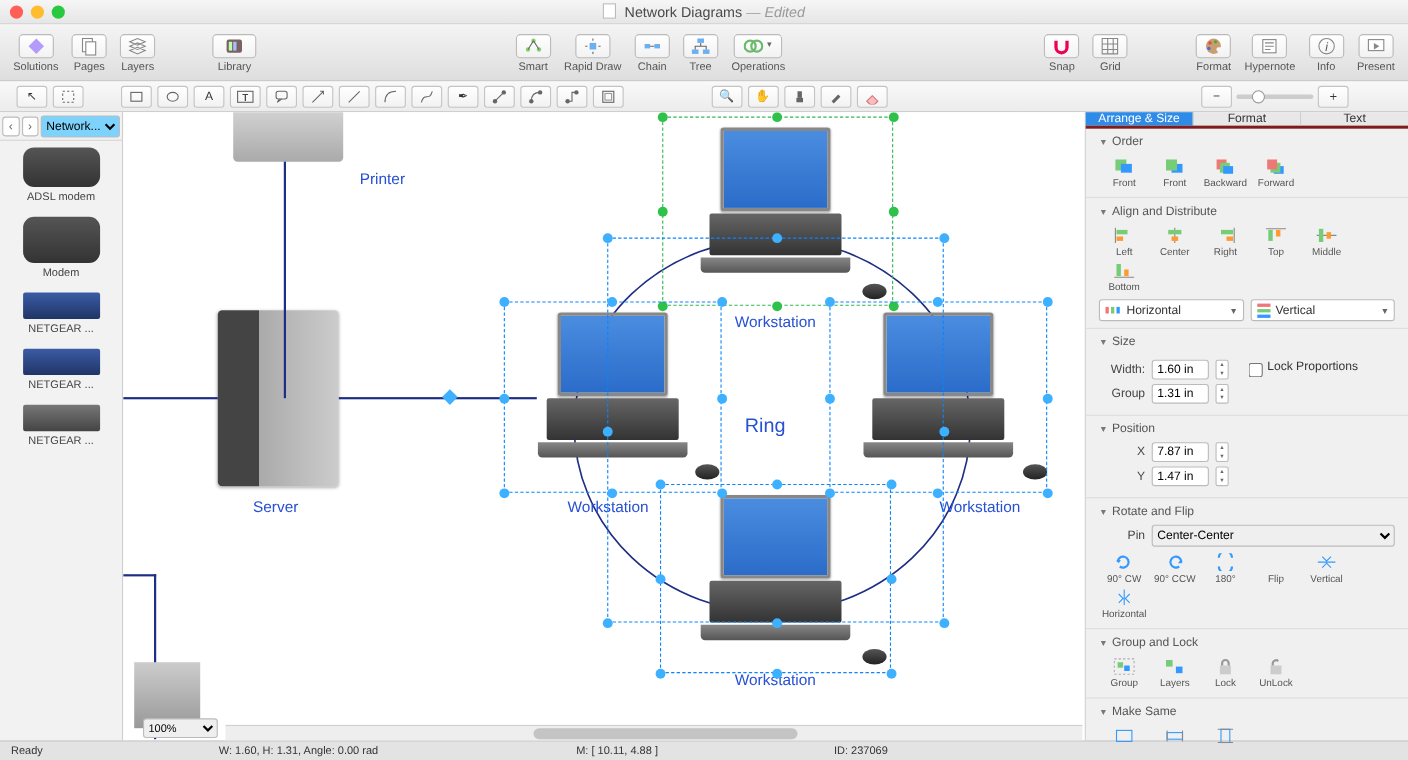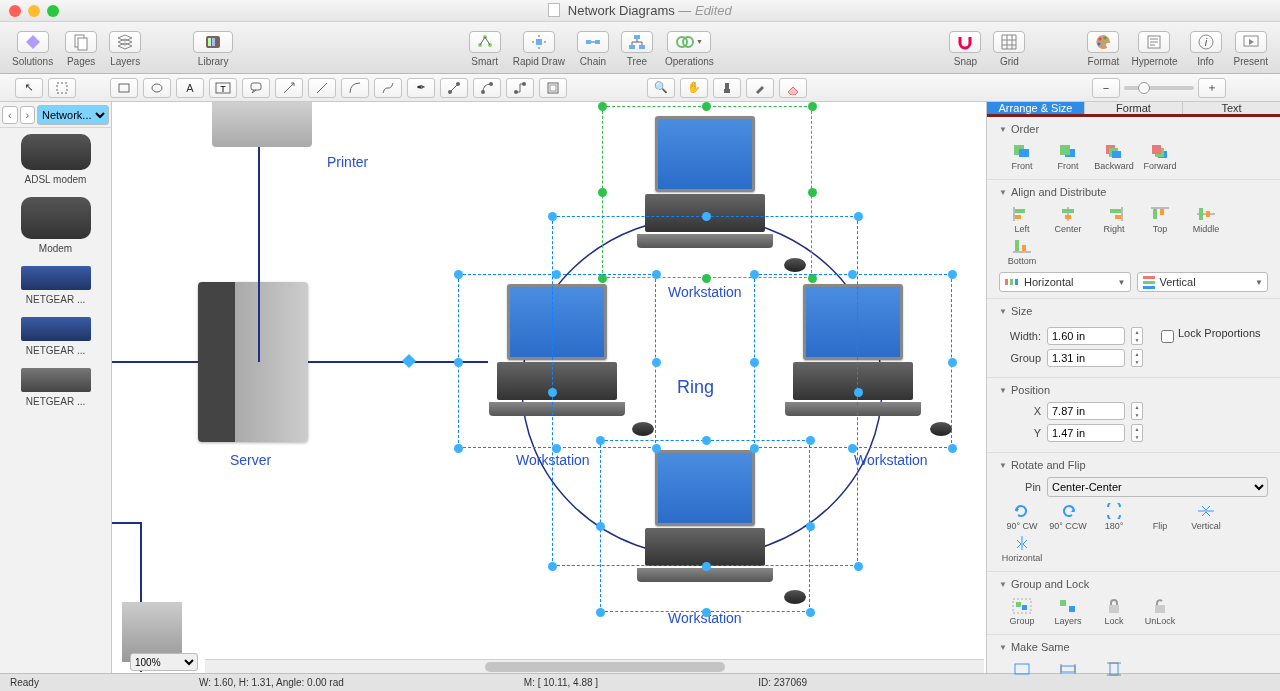--- a/index.html
+++ b/index.html
@@ -57,7 +57,7 @@
   .iconbtn .lb{font-size:9px;color:#555;margin-top:2px;}
   .field{display:flex;align-items:center;gap:6px;margin:4px 0;}
   .field label{width:42px;color:#444;text-align:right;}
-  .field input[type=text]{width:78px;border:1px solid #bbb;border-radius:3px;height:18px;padding:0 4px;font-size:11px;}
+  .field input[type=text]{width:52px;border:1px solid #bbb;border-radius:3px;height:18px;padding:0 4px;font-size:11px;}
   .stepper{width:12px;height:18px;display:inline-flex;flex-direction:column;border:1px solid #bbb;border-radius:2px;font-size:5px;line-height:1;color:#666;background:#fff;}
   .stepper span{flex:1;display:flex;align-items:center;justify-content:center;}
   select.sel{border:1px solid #bbb;border-radius:3px;height:20px;font-size:11px;}

